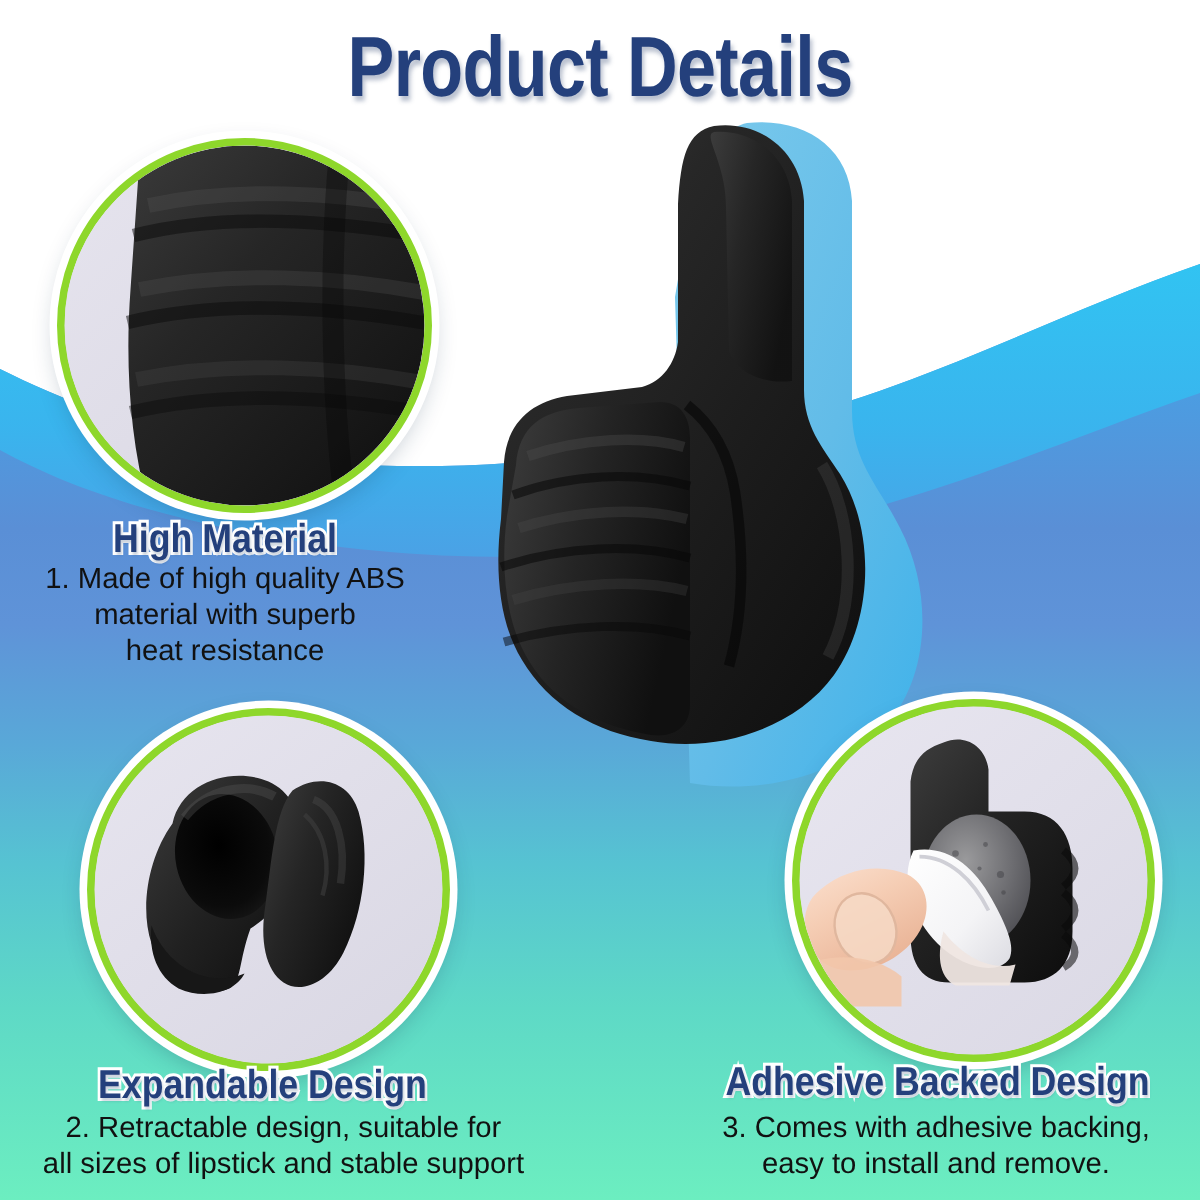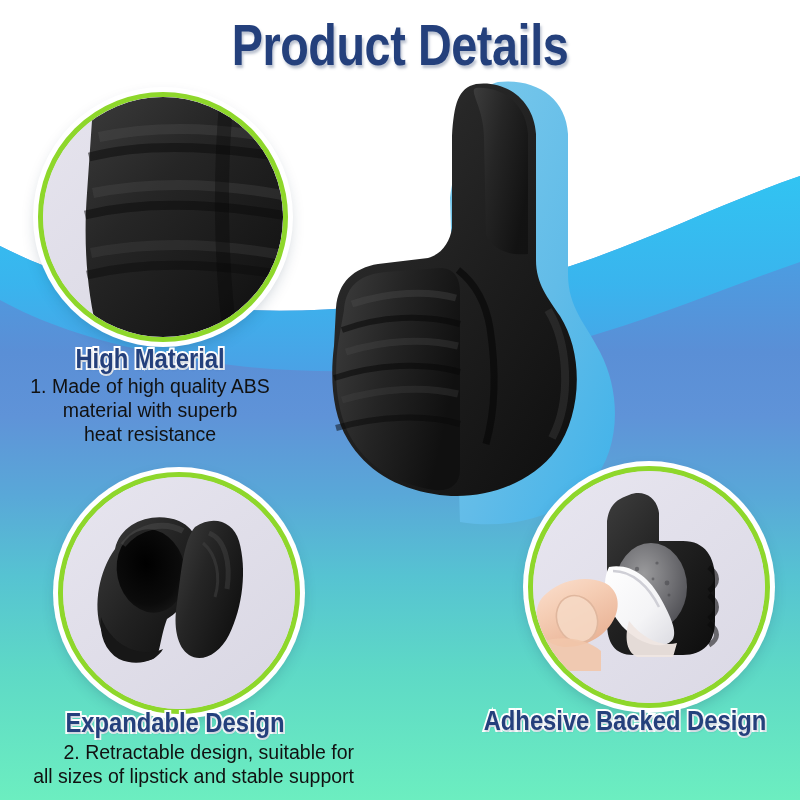--- a/index.html
+++ b/index.html
@@ -294,7 +294,7 @@
   </div>
 
   <div class="feat-head" style="left:0px;top:708px;width:350px;">Expandable Design</div>
-  <div class="feat-body" style="left:0px;top:740px;width:354px;text-align:right;">2. Retractable design, suitable for
+  <div class="feat-body" style="left:12px;top:740px;width:354px;">2. Retractable design, suitable for
 all sizes of lipstick and stable support</div>
 
   <div class="circle" style="left:528px;top:466px;width:232px;height:232px;">

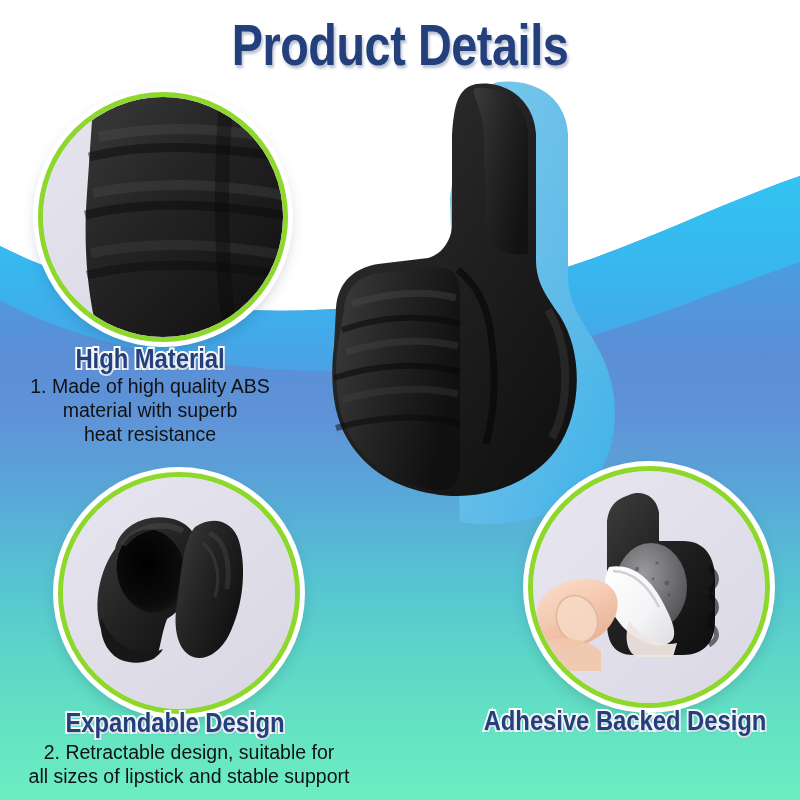--- a/index.html
+++ b/index.html
@@ -383,6 +383,8 @@
   </div>
 
   <div class="feat-head" style="left:450px;top:706px;width:350px;">Adhesive Backed Design</div>
+  <div class="feat-body" style="left:448px;top:740px;width:352px;">3. Comes with adhesive backing,
+easy to install and remove.</div>
 
 </div>
 

